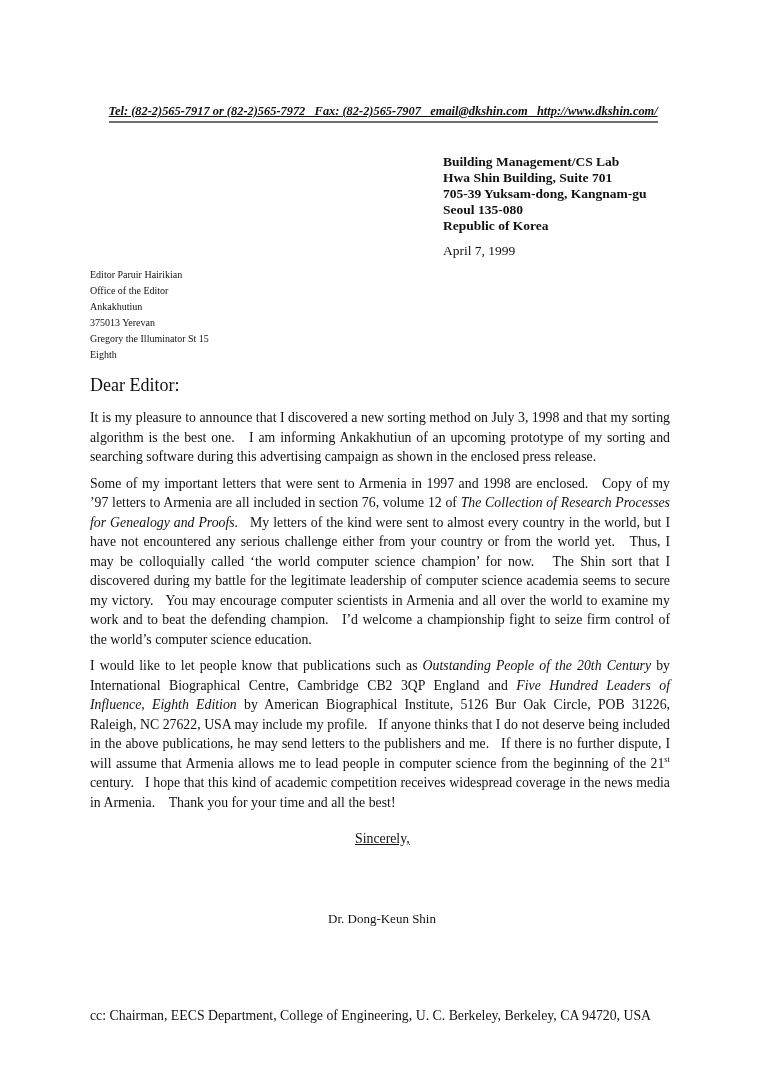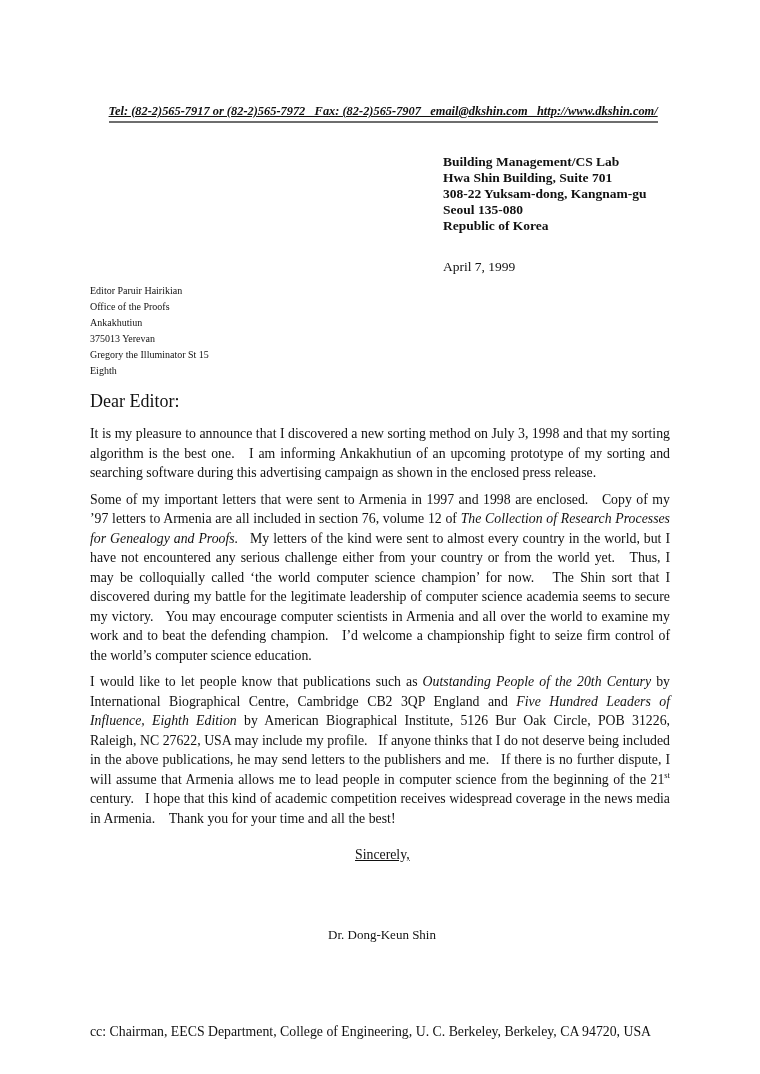--- a/index.html
+++ b/index.html
@@ -99,7 +99,7 @@
     <div class="sender">
         <div>Building Management/CS Lab</div>
         <div>Hwa Shin Building, Suite 701</div>
-        <div>308-22 Yuksam-dong, Kangnam-gu</div>
+        <div>705-39 Yuksam-dong, Kangnam-gu</div>
         <div>Seoul 135-080</div>
         <div>Republic of Korea</div>
       </div>

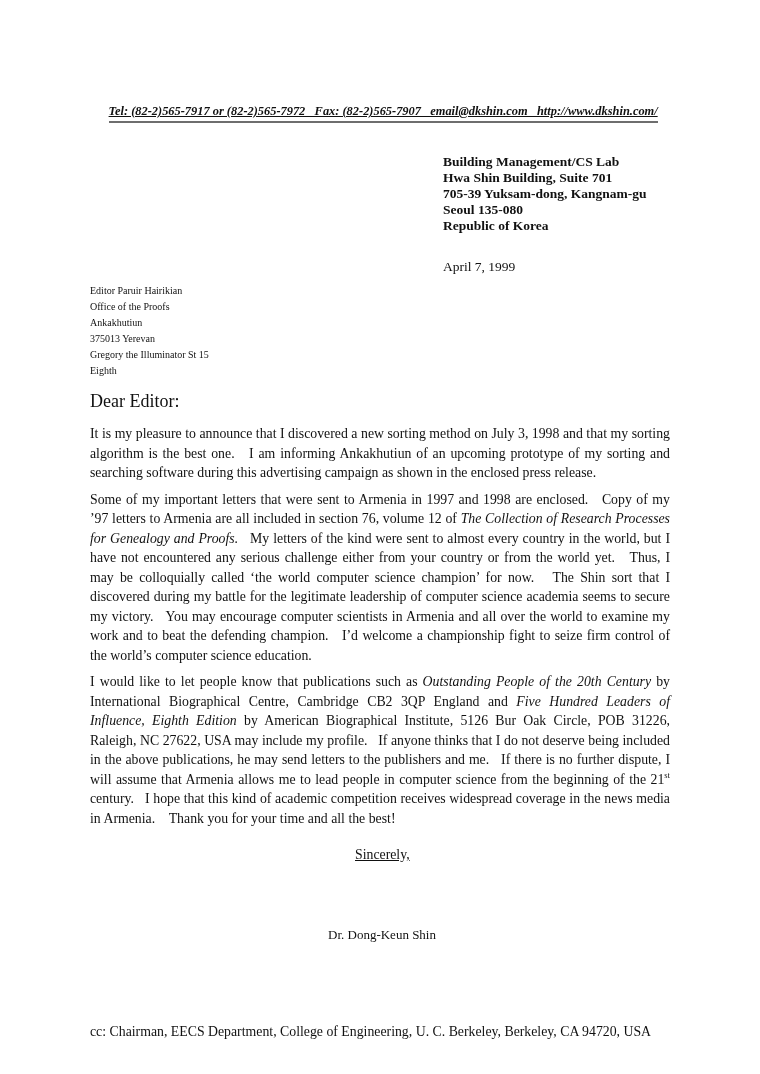--- a/index.html
+++ b/index.html
@@ -41,7 +41,7 @@
     line-height: 16px;
   }
   .date {
-    margin-top: 25px;
+    margin-top: 9px;
     margin-left: 353px;
     font-size: 13.5px;
     line-height: 16px;

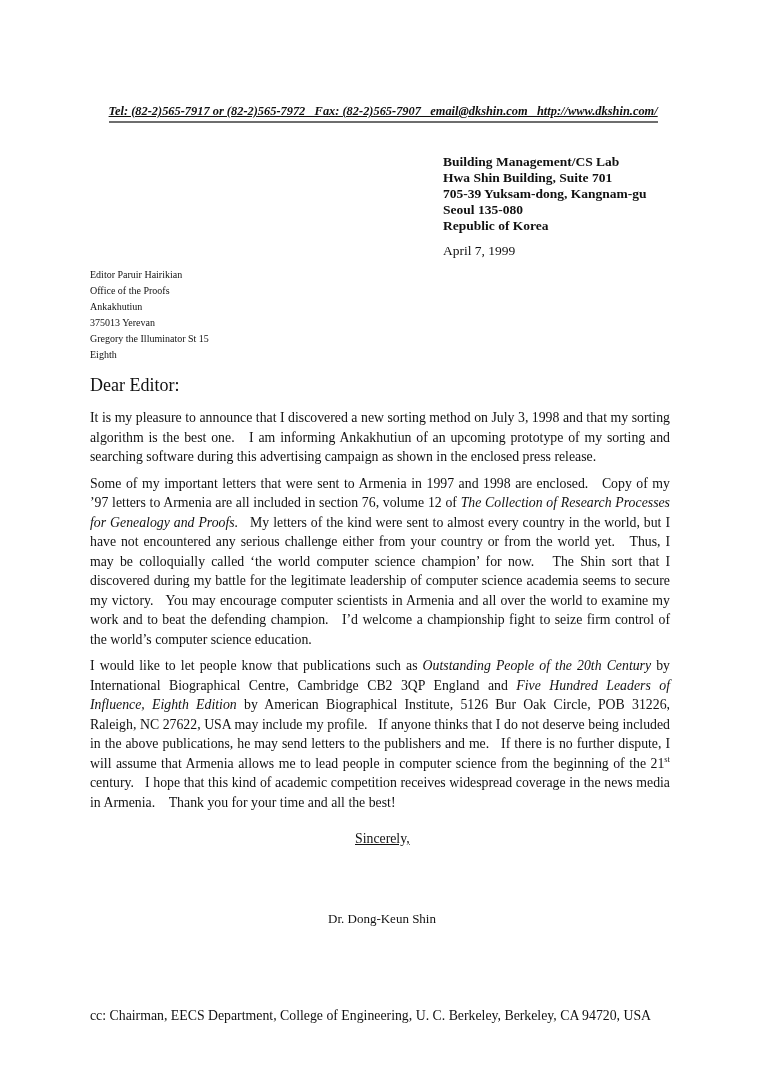--- a/index.html
+++ b/index.html
@@ -108,7 +108,7 @@
 
     <div class="recipient">
         <div>Editor Paruir Hairikian</div>
-        <div>Office of the Proofs</div>
+        <div>Office of the Editor</div>
         <div>Ankakhutiun</div>
         <div>375013 Yerevan</div>
         <div>Gregory the Illuminator St 15</div>

